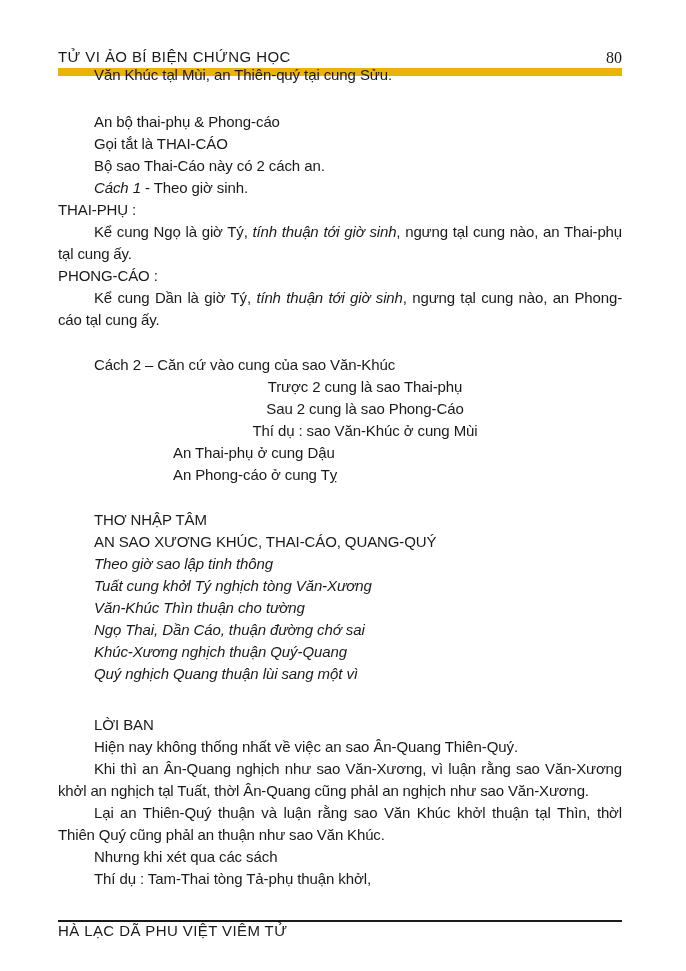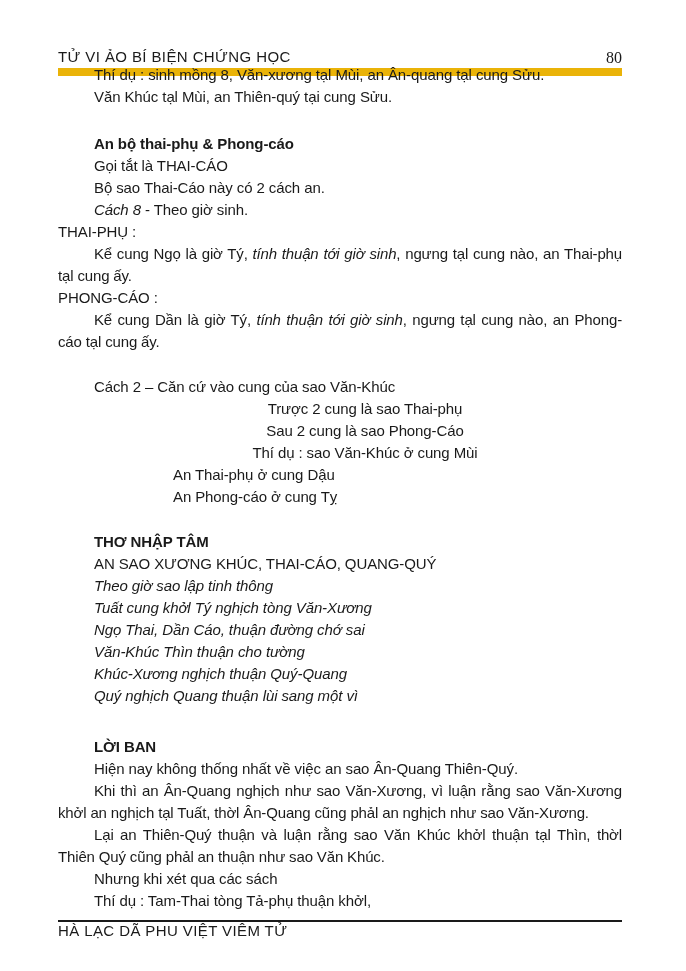--- a/index.html
+++ b/index.html
@@ -62,7 +62,6 @@
 
   <div class="body">
 
-    <div class="ind">Thí dụ : sinh mồng 8, Văn-xương tạl Mùi, an Ân-quang tạl cung Sửu.</div>
     <div class="ind">Văn Khúc tạl Mùi, an Thiên-quý tại cung Sửu.</div>
 
     <div class="ind bold gap25">An bộ thai-phụ &amp; Phong-cáo</div>

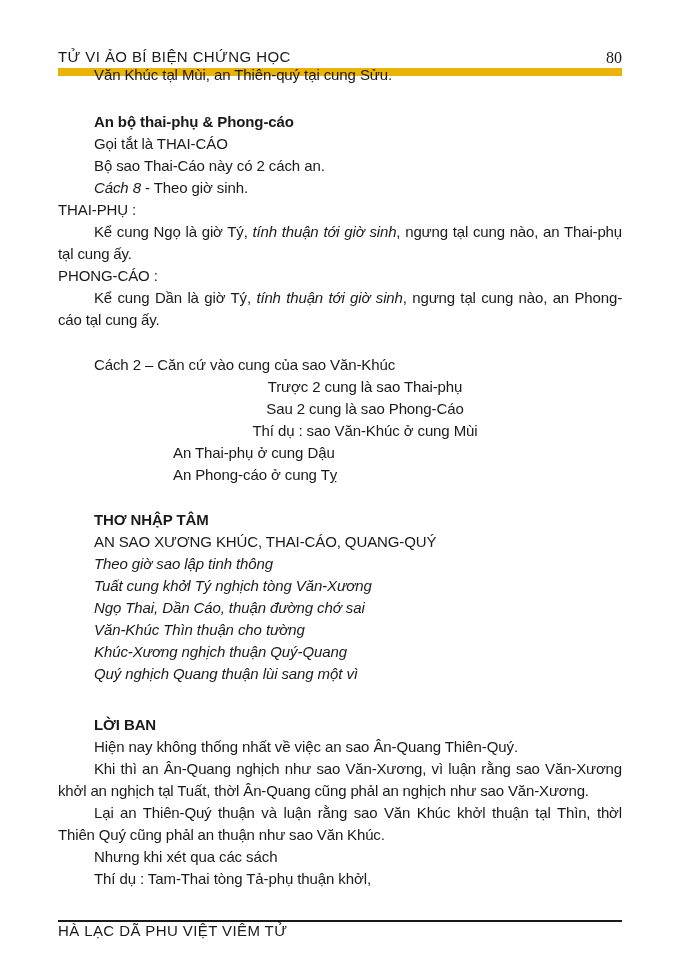--- a/index.html
+++ b/index.html
@@ -32,7 +32,7 @@
   .ind  { padding-left:36px; }
   .ind2 { padding-left:50px;text-align:center; }
   .ind3 { padding-left:115px; }
-  .bold { font-weight:bold; }
+  .bold { font-weight:normal; }
   .italic { font-style:italic; }
   .gap25 { margin-top:25px !important; }
   .gap23 { margin-top:23px !important; }

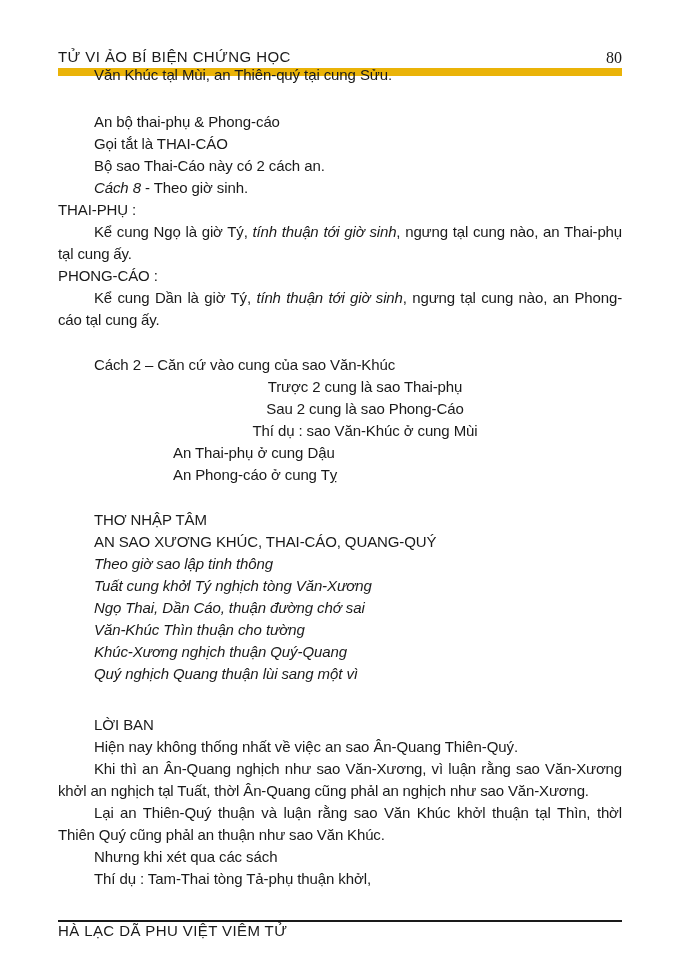--- a/index.html
+++ b/index.html
@@ -68,7 +68,7 @@
     <div class="ind">Gọi tắt là THAI-CÁO</div>
     <div class="ind">Bộ sao Thai-Cáo này có 2 cách an.</div>
     <div class="ind">
-      <span class="italic">Cách 8</span><span> - Theo giờ sinh.</span>
+      <span class="italic">Cách 1</span><span> - Theo giờ sinh.</span>
     </div>
 
     <div>THAI-PHỤ :</div>

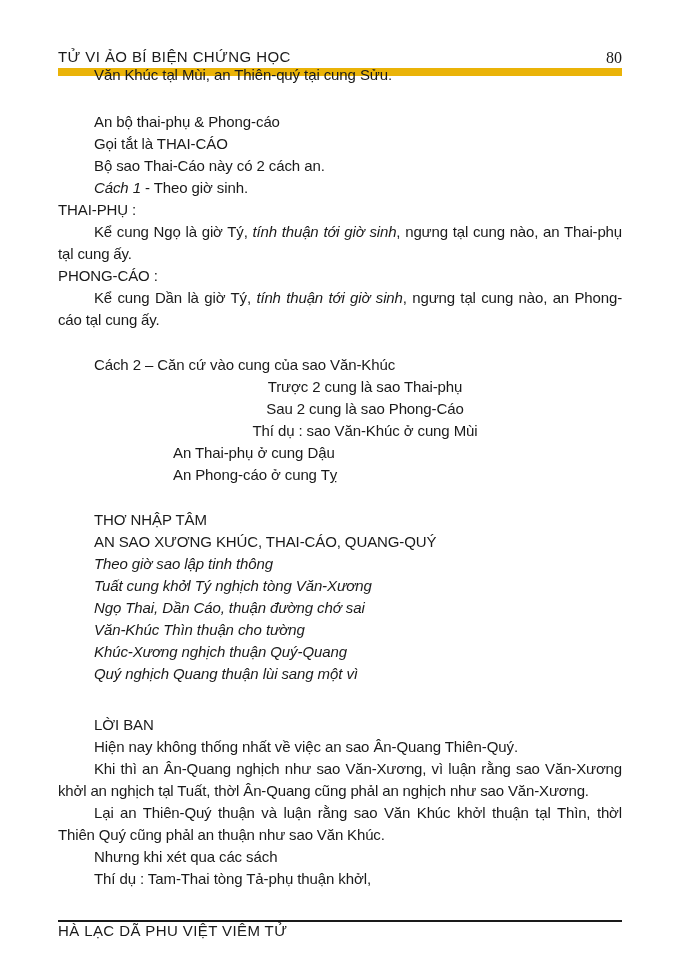--- a/index.html
+++ b/index.html
@@ -92,8 +92,8 @@
     <div class="ind">AN SAO XƯƠNG KHÚC, THAI-CÁO, QUANG-QUÝ</div>
     <div class="ind italic">Theo giờ sao lập tinh thông</div>
     <div class="ind italic">Tuất cung khởl Tý nghịch tòng Văn-Xương</div>
+    <div class="ind italic">Văn-Khúc Thìn thuận cho tường</div>
     <div class="ind italic">Ngọ Thai, Dần Cáo, thuận đường chớ sai</div>
-    <div class="ind italic">Văn-Khúc Thìn thuận cho tường</div>
     <div class="ind italic">Khúc-Xương nghịch thuận Quý-Quang</div>
     <div class="ind italic">Quý nghịch Quang thuận lùi sang một vì</div>
 

